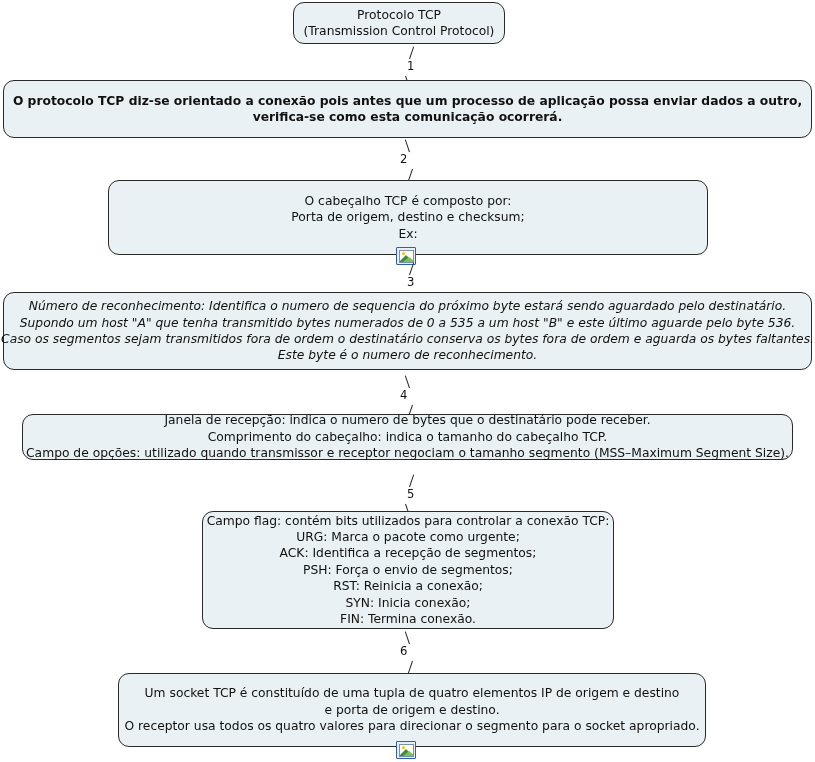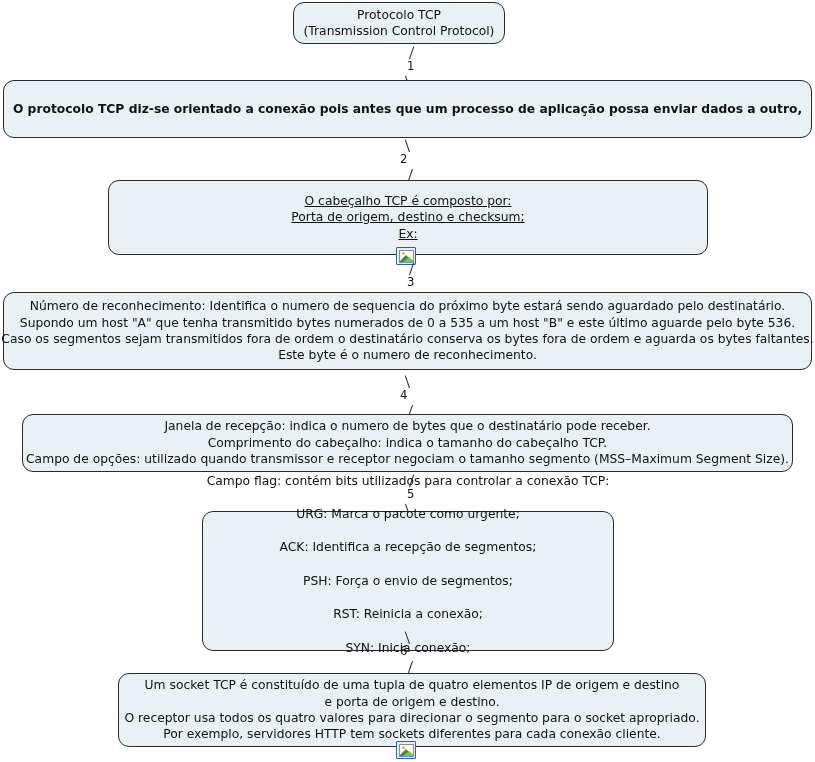--- a/index.html
+++ b/index.html
@@ -158,6 +158,7 @@
 
   <div class="node" style="left:3px; top:80px; width:809px; height:58px;font-weight:bold;">
     <span class="line">O protocolo TCP diz-se orientado a conexão pois antes que um processo de aplicação possa enviar dados a outro,</span>
+    <span class="line">verifica-se como esta comunicação ocorrerá.</span>
   </div>
 
   <div class="connector vB" style="left:379px; top:139px;">

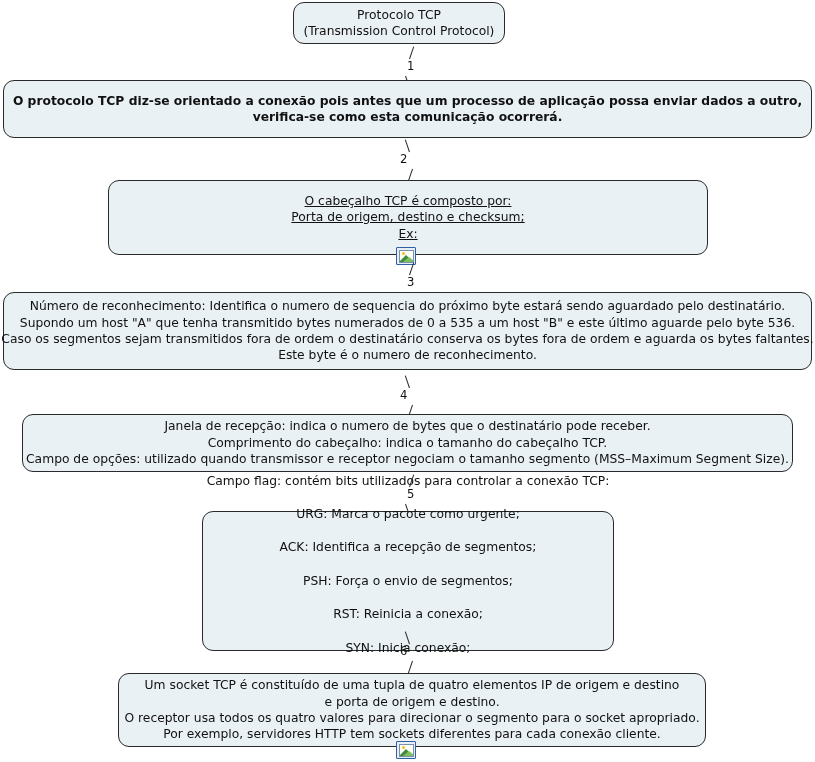--- a/index.html
+++ b/index.html
@@ -167,7 +167,7 @@
     <span class="seg bot"></span>
   </div>
 
-  <div class="node" style="left:108px; top:180px; width:600px; height:75px;text-decoration:underline;">
+  <div class="node" style="left:108px; top:180px; width:600px; height:75px;">
     <span class="line">O cabeçalho TCP é composto por:</span>
     <span class="line">Porta de origem, destino e checksum;</span>
     <span class="line">Ex:</span>

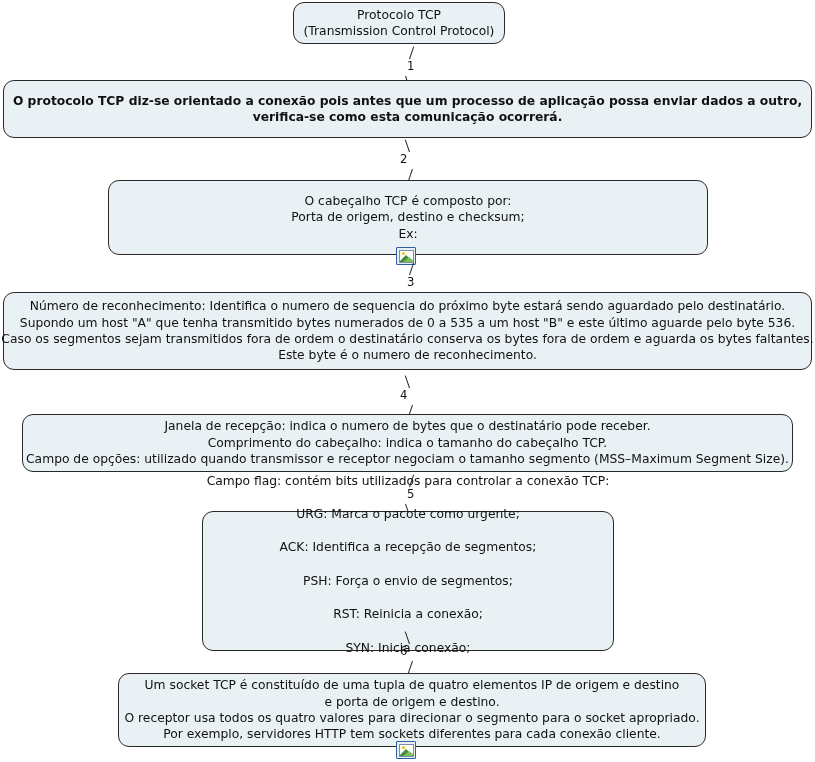--- a/index.html
+++ b/index.html
@@ -187,7 +187,7 @@
     <span class="seg bot"></span>
   </div>
 
-  <div class="node" style="left:3px; top:292px; width:809px; height:78px;">
+  <div class="node" style="left:3px; top:292px; width:809px; height:78px;font-style:italic;">
     <span class="line">Número de reconhecimento: Identifica o numero de sequencia do próximo byte estará sendo aguardado pelo destinatário.</span>
     <span class="line">Supondo um host "A" que tenha transmitido bytes numerados de 0 a 535 a um host "B" e este último aguarde pelo byte 536.</span>
     <span class="line">Caso os segmentos sejam transmitidos fora de ordem o destinatário conserva os bytes fora de ordem e aguarda os bytes faltantes.</span>

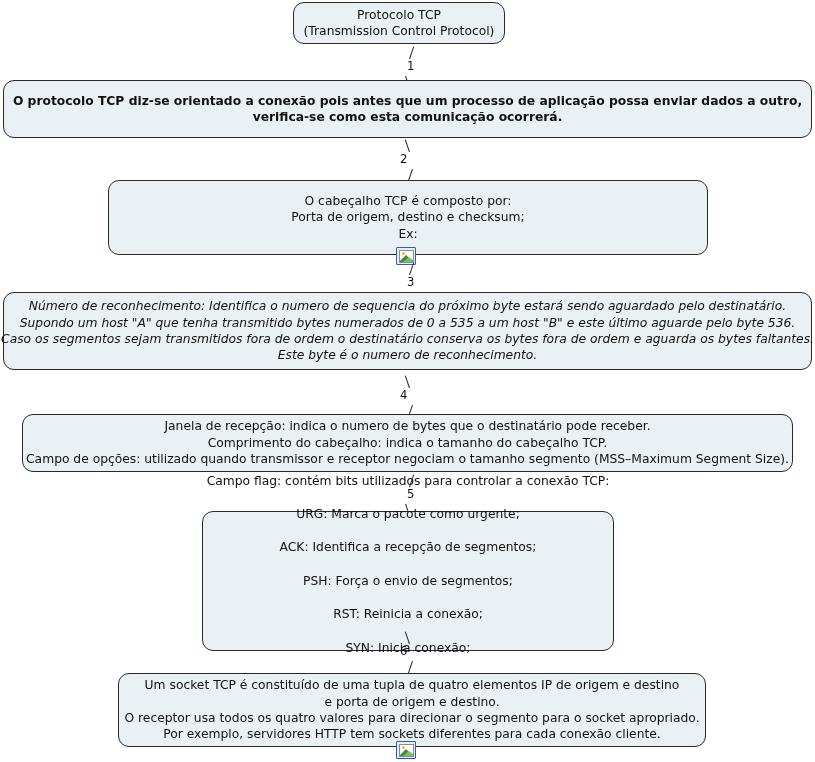--- a/index.html
+++ b/index.html
@@ -200,7 +200,7 @@
     <span class="seg bot"></span>
   </div>
 
-  <div class="node" style="left:22px; top:414px; width:771px; height:58px;">
+  <div class="node" style="left:22px; top:414px; width:771px; height:46px;">
     <span class="line">Janela de recepção: indica o numero de bytes que o destinatário pode receber.</span>
     <span class="line">Comprimento do cabeçalho: indica o tamanho do cabeçalho TCP.</span>
     <span class="line">Campo de opções: utilizado quando transmissor e receptor negociam o tamanho segmento (MSS–Maximum Segment Size).</span>

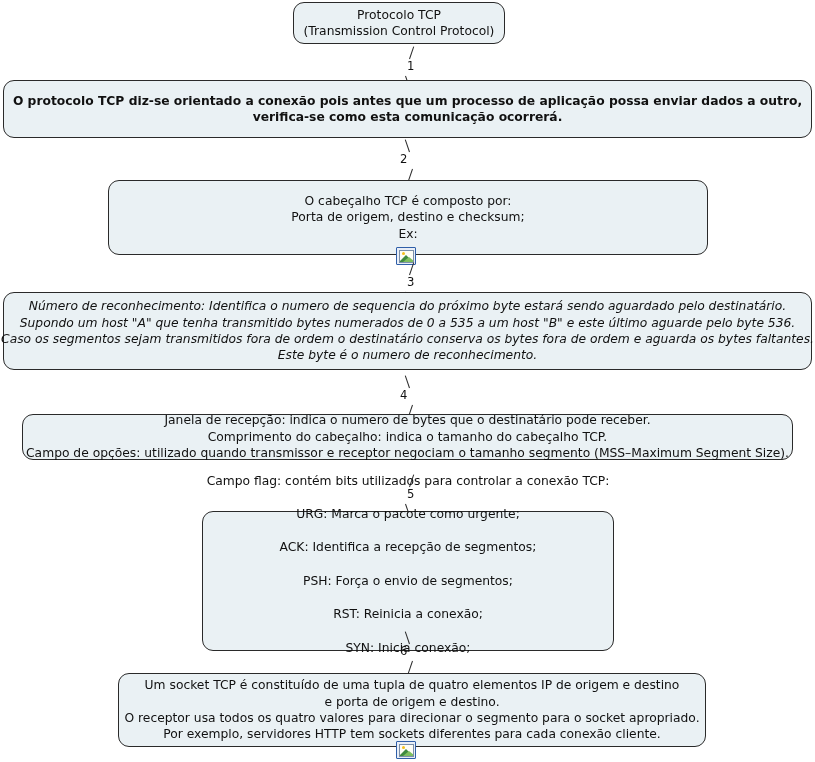--- a/index.html
+++ b/index.html
@@ -212,7 +212,7 @@
     <span class="seg bot"></span>
   </div>
 
-  <div class="node" style="left:202px; top:511px; width:412px; height:140px;gap:17px;">
+  <div class="node" style="left:202px; top:511px; width:412px; height:118px;">
     <span class="line">Campo flag: contém bits utilizados para controlar a conexão TCP:</span>
     <span class="line">URG: Marca o pacote como urgente;</span>
     <span class="line">ACK: Identifica a recepção de segmentos;</span>

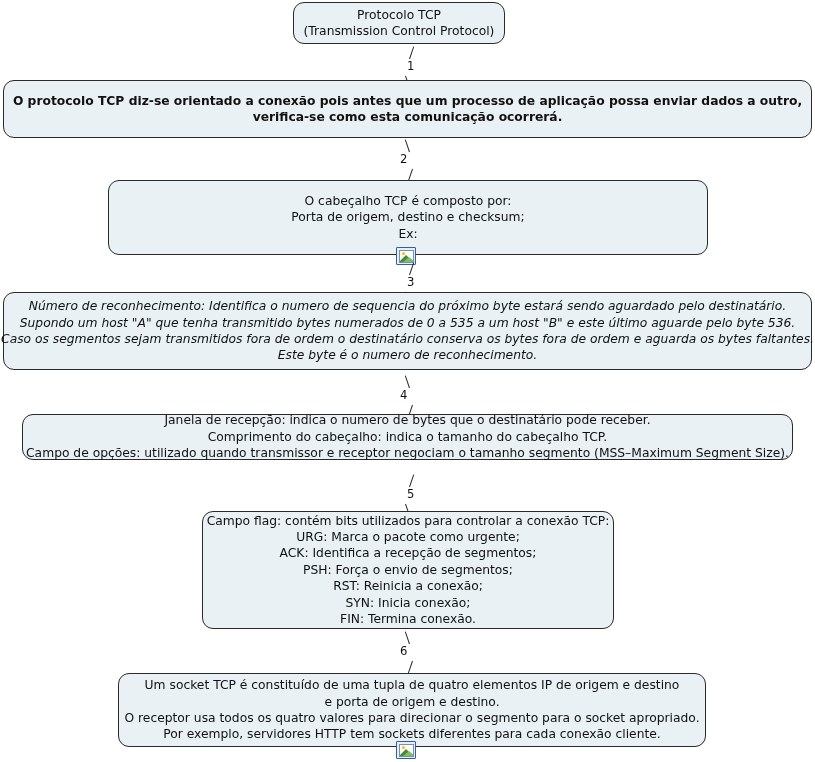--- a/index.html
+++ b/index.html
@@ -232,7 +232,6 @@
     <span class="line">Um socket TCP é constituído de uma tupla de quatro elementos IP de origem e destino</span>
     <span class="line">e porta de origem e destino.</span>
     <span class="line">O receptor usa todos os quatro valores para direcionar o segmento para o socket apropriado.</span>
-    <span class="line">Por exemplo, servidores HTTP tem sockets diferentes para cada conexão cliente.</span>
   </div>
 
   <div class="pic-icon" style="left:396px; top:741px;">

